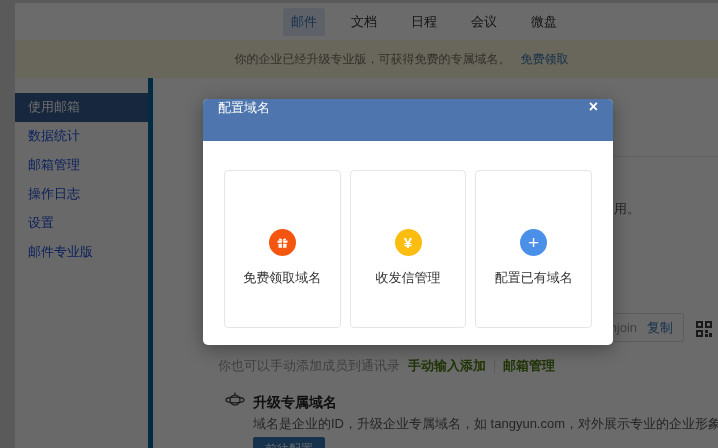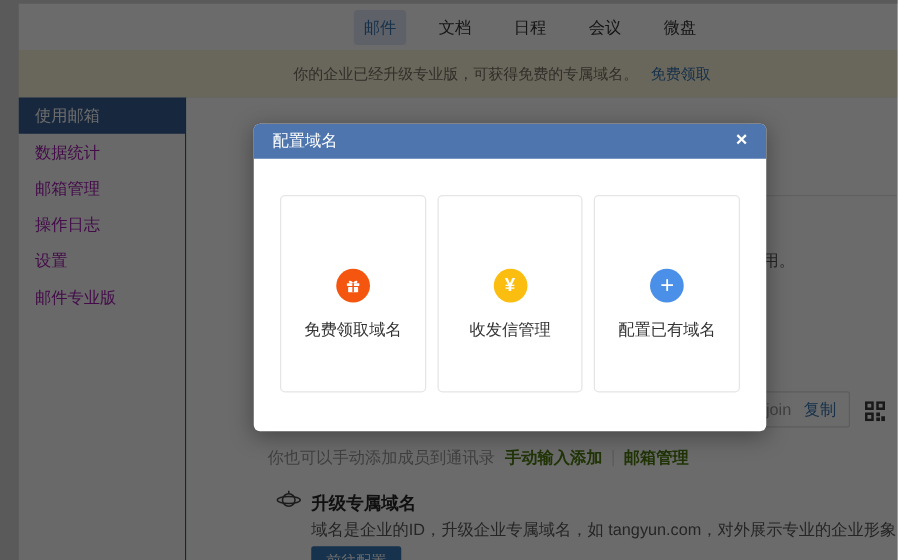--- a/index.html
+++ b/index.html
@@ -19,7 +19,7 @@
   .notice a{color:#3a76b0;text-decoration:none;margin-left:10px;}
   .body-row{flex:1;display:flex;min-height:0;}
   
-  .sidebar{width:133px;background:#fbfbfb;border-right:1px solid #0369a1;flex:0 0 auto;}
+  .sidebar{width:133px;background:#fbfbfb;border-right:5px solid #0369a1;padding-top:15px;flex:0 0 auto;font-family:Liberation Mono, monospace;}
   .side-item{height:29px;line-height:29px;padding-left:13px;font-size:13px;color:#a21caf;cursor:pointer;white-space:nowrap;}
   .side-item.active{background:#375d92;color:#ffffff;}
   

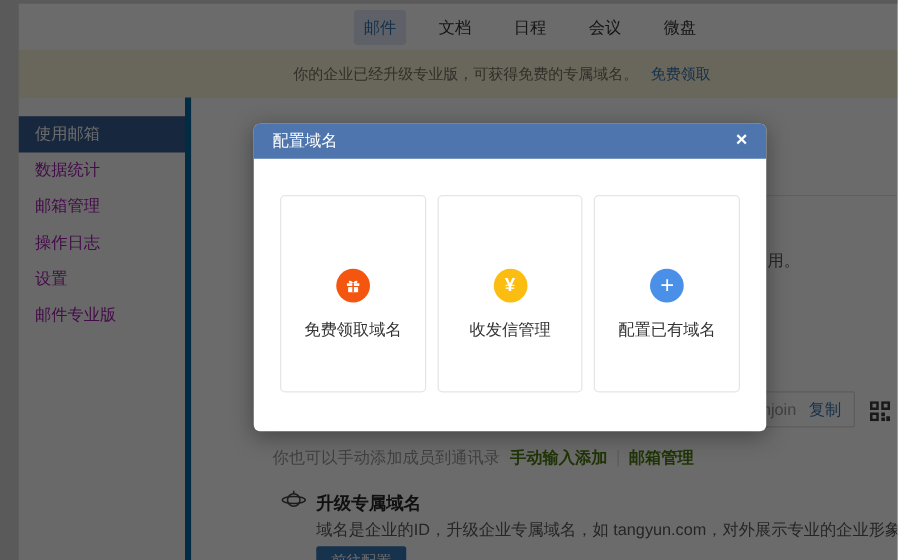--- a/index.html
+++ b/index.html
@@ -44,7 +44,7 @@
   .overlay{position:absolute;inset:0;background:rgba(0,0,0,0.58);z-index:5;}
   .modal{position:absolute;left:203px;top:99px;width:410px;height:246px;background:#fff;border-radius:5px;
     box-shadow:0 4px 18px rgba(0,0,0,0.35);z-index:10;overflow:hidden;}
-  .modal-header{height:28px;background:#4e75ad;display:flex;align-items:center;padding:0 15px;}
+  .modal-header{height:42px;background:#4e75ad;display:flex;align-items:flex-start;padding:0 15px;}
   .modal-title{color:#ffffff;font-size:13px;flex:1;}
   .modal-close{color:#ffffff;font-size:16px;font-weight:bold;line-height:1;cursor:pointer;}
   .modal-body{padding:29px 21px 0 21px;display:flex;gap:9px;}

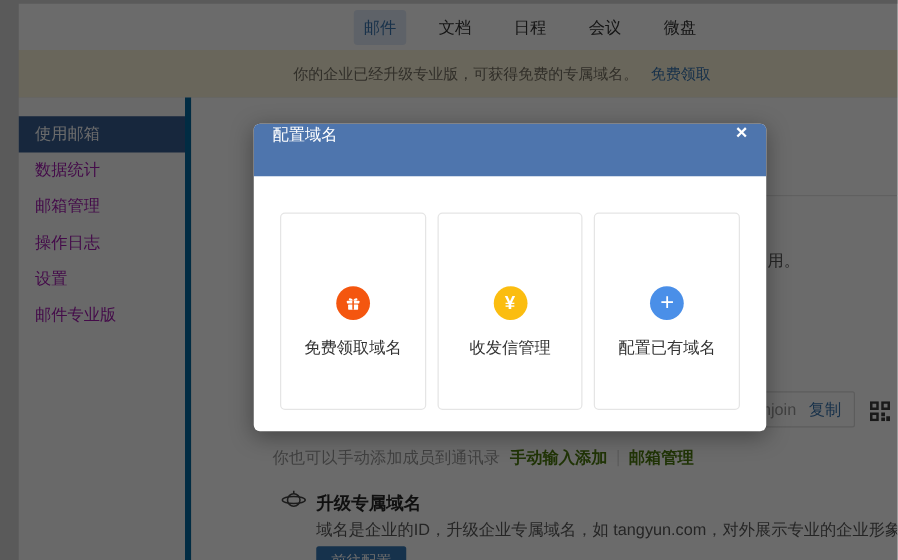--- a/index.html
+++ b/index.html
@@ -20,7 +20,7 @@
   .body-row{flex:1;display:flex;min-height:0;}
   
   .sidebar{width:133px;background:#fbfbfb;border-right:5px solid #0369a1;padding-top:15px;flex:0 0 auto;font-family:Liberation Mono, monospace;}
-  .side-item{height:29px;line-height:29px;padding-left:13px;font-size:13px;color:#a21caf;cursor:pointer;white-space:nowrap;}
+  .side-item{height:29px;line-height:29px;padding-left:13px;font-size:13px;color:#1d4ed8;cursor:pointer;white-space:nowrap;}
   .side-item.active{background:#375d92;color:#ffffff;}
   
   .main{flex:1;background:#ffffff;position:relative;overflow:hidden;}

